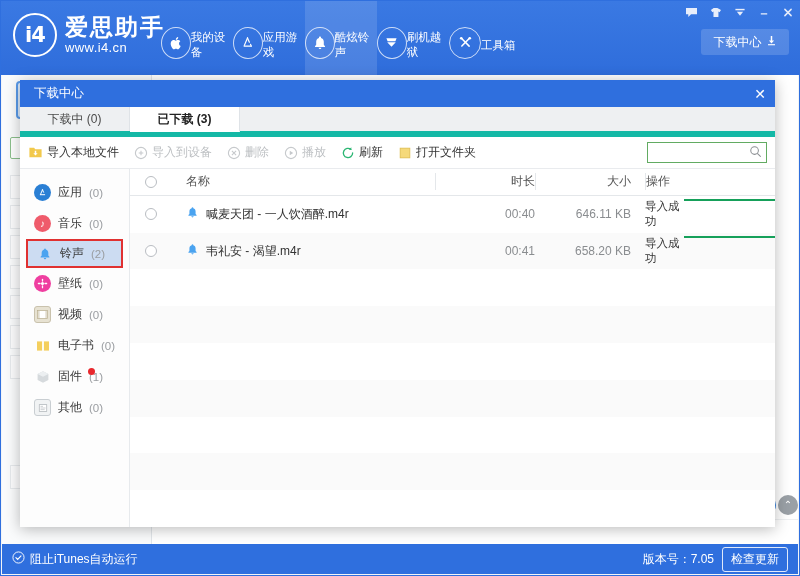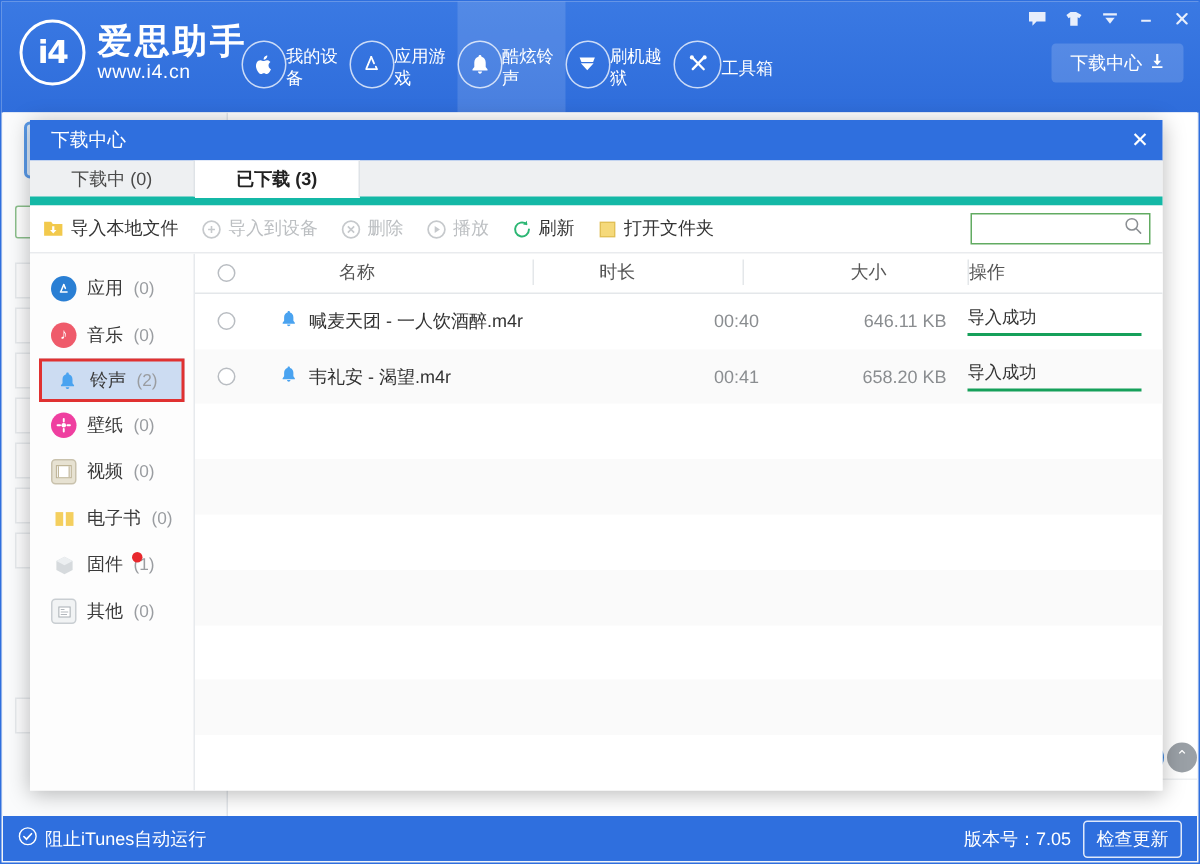--- a/index.html
+++ b/index.html
@@ -220,7 +220,7 @@
   .list-head {
     height: 27px; display: flex; align-items: center;
     border-bottom: 1px solid #e4e7ea;
-    font-size: 12px; color: #555; background: #fff; gap: 40px;
+    font-size: 12px; color: #555; background: #fff;
   }
   .sep { border-left: 1px solid #e4e7ea; }
   .c-check { width: 42px; display: flex; align-items: center; justify-content: center; }

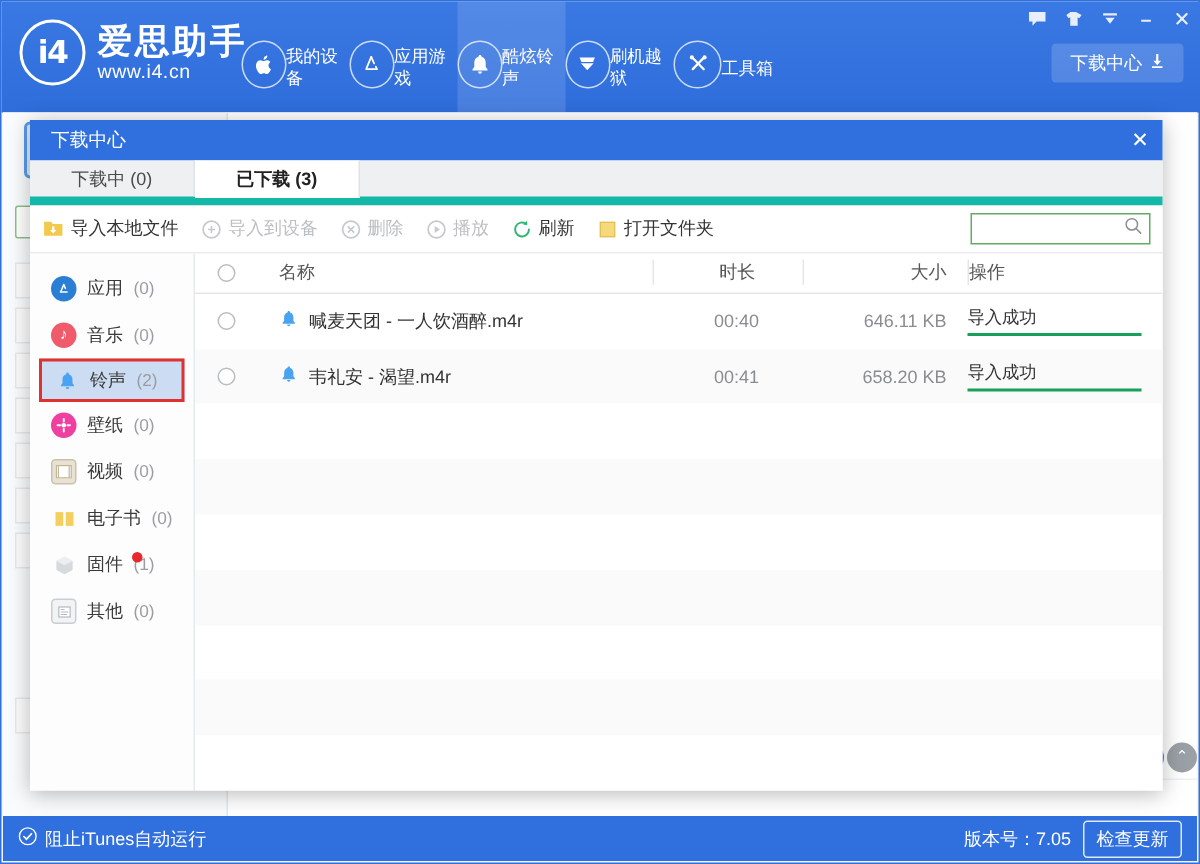--- a/index.html
+++ b/index.html
@@ -229,7 +229,7 @@
     border: 1px solid #b9bdc2; background: #fff; cursor: pointer;
   }
   .c-name2 { flex: 1; padding-left: 14px; min-width: 0; }
-  .c-dur2  { width: 100px; text-align: center; }
+  .c-dur2  { width: 100px; text-align: right; }
   .c-size2 { width: 110px; text-align: right; padding-right: 14px; }
   .c-op2   { width: 130px; }
 

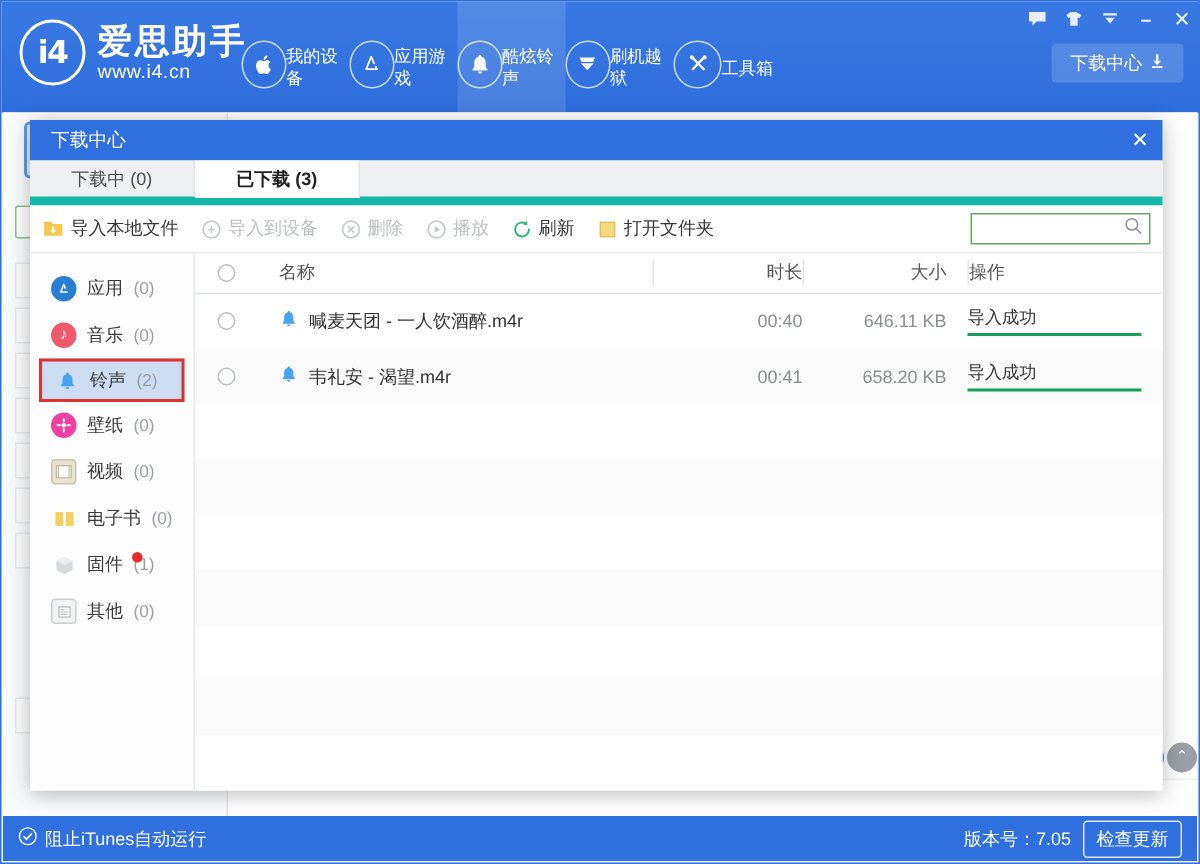--- a/index.html
+++ b/index.html
@@ -240,7 +240,7 @@
   .list-row.alt { background: #fafafa; }
   .row-name { display: flex; align-items: center; gap: 7px; min-width: 0; }
   .row-name .txt { overflow: hidden; text-overflow: ellipsis; white-space: nowrap; }
-  .op-cell { display: flex; flex-direction: column; gap: 3px; }
+  .op-cell { display: flex; flex-direction: row; gap: 3px; }
   .op-text { font-size: 11.5px; color: #333; }
   .op-bar { height: 2px; width: 116px; background: #16a05a; }
   .muted { color: #8a8d90; }

